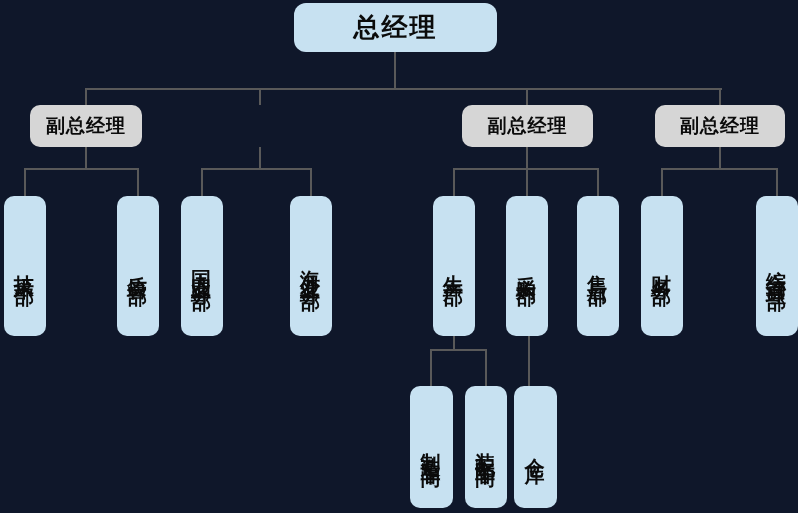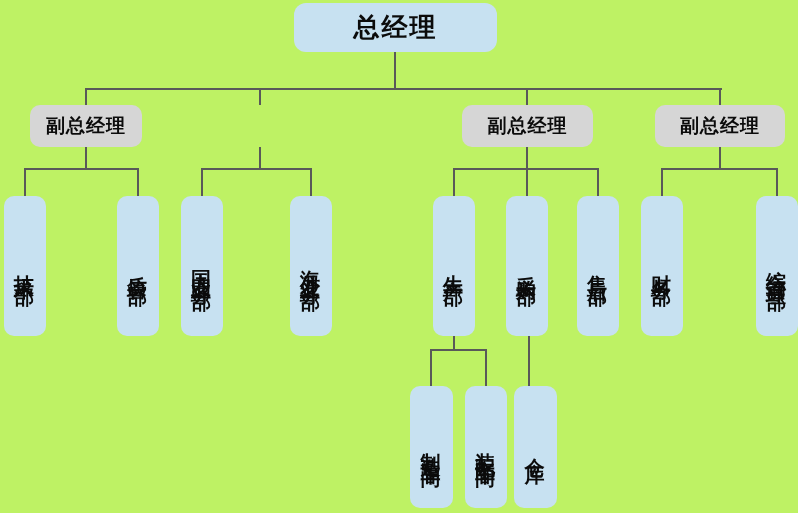--- a/index.html
+++ b/index.html
@@ -11,7 +11,7 @@
     position: relative;
     width: 798px;
     height: 513px;
-    background: #bef264;
+    background: #0f172a;
     overflow: hidden;
     font-family: "Liberation Sans", "DejaVu Sans", sans-serif;
   }

